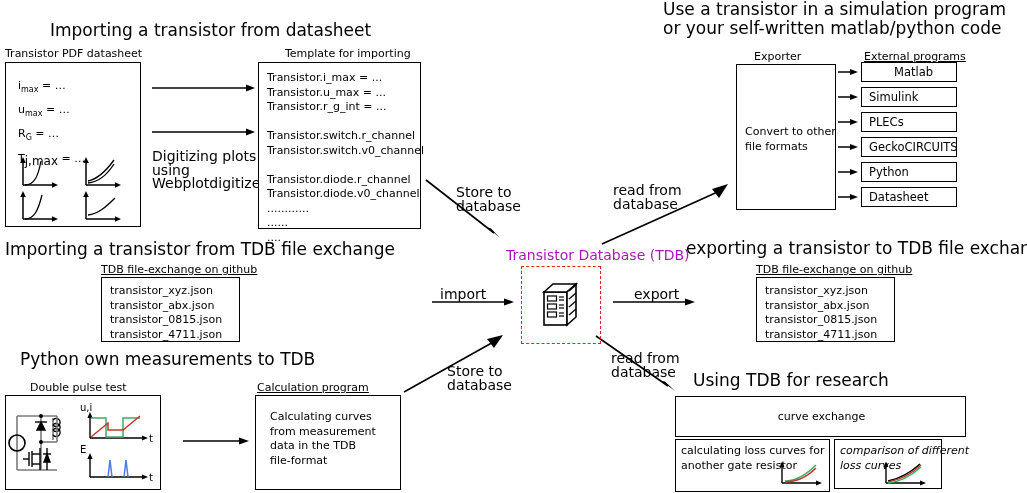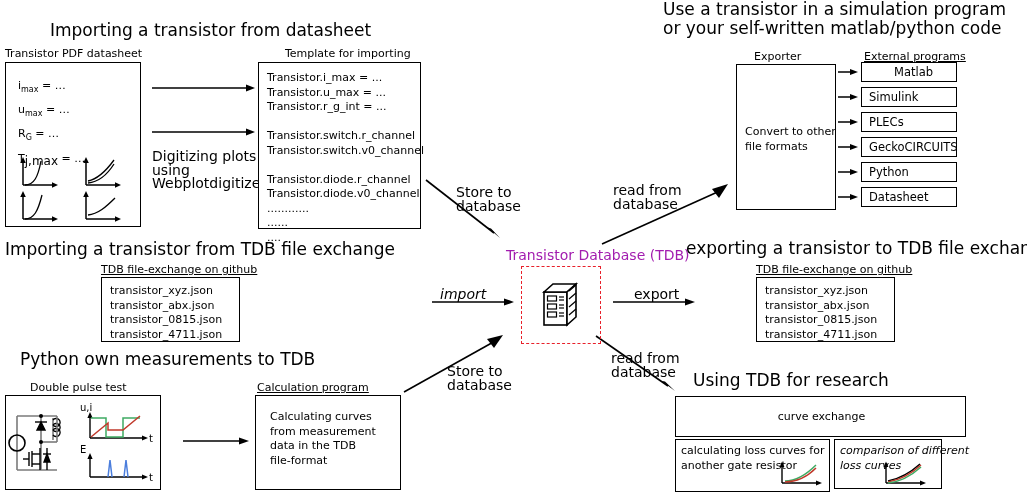--- a/index.html
+++ b/index.html
@@ -209,7 +209,7 @@
   <path d="M0,6 L74,6" stroke="#000" stroke-width="1.6" fill="none"></path>
   <path d="M72,2.4 L82,6 L72,9.6 Z" fill="#000"></path>
 </svg>
-<div class="abs lbl" style="left:440px;top:288px;font-style:italic;">import</div>
+<div class="abs lbl" style="left:440px;top:288px;">import</div>
 
 <svg class="abs" style="left:613px;top:296px;" width="90" height="14" viewBox="0 0 90 14">
   <path d="M0,6 L74,6" stroke="#000" stroke-width="1.6" fill="none"></path>

